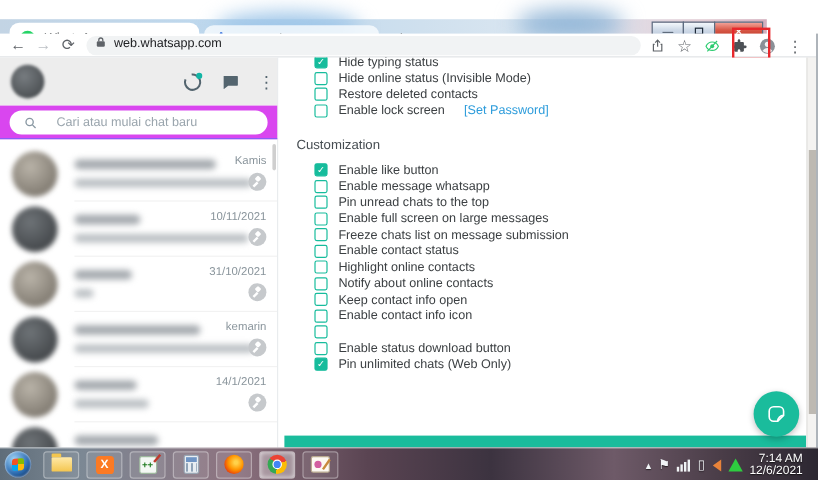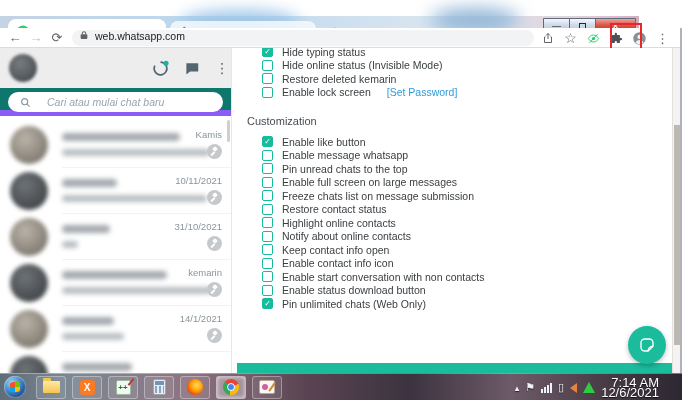--- a/index.html
+++ b/index.html
@@ -298,7 +298,7 @@
       </li>
       <li class="setting-row">
         <span class="cbx">✓</span>
-        <span class="setting-label">Restore deleted kemarin</span>
+        <span class="setting-label">Restore deleted contacts</span>
       </li>
       <li class="setting-row">
         <span class="cbx">✓</span>

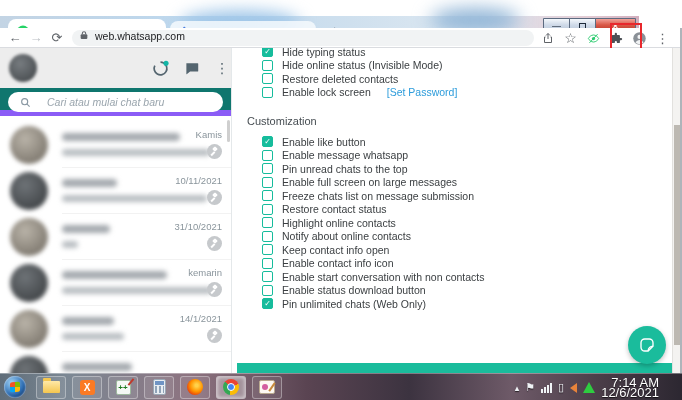--- a/index.html
+++ b/index.html
@@ -48,7 +48,7 @@
     background:radial-gradient(circle at 40% 35%,#777c80,#3e4245); filter:blur(1.5px); }
   .sb-icons { position:absolute; right:6px; top:11px; display:flex; align-items:center; gap:15px; }
   .sb-dots { font-size:14px; color:#54656f; line-height:18px; width:10px; text-align:center; }
-  .sb-search { position:absolute; left:0; top:40px; right:0; height:28px; background:#0f766e; border-bottom:6px solid #8b5cf6;font-style:italic; }
+  .sb-search { position:absolute; left:0; top:40px; right:0; height:28px; background:#d946ef; border-bottom:1px solid #8b5cf6; }
   .search-pill { position:absolute; left:8px; right:8px; top:4px; height:20px; background:#fff; border-radius:10px;
     display:flex; align-items:center; padding-left:12px; }
   .search-pill .ph { font-size:10.5px; color:#9aa5ad; margin-left:16px; }

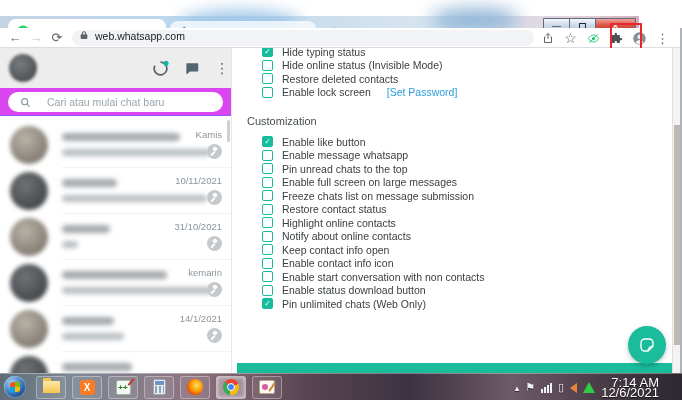--- a/index.html
+++ b/index.html
@@ -332,7 +332,7 @@
       </li>
       <li class="setting-row">
         <span class="cbx">✓</span>
-        <span class="setting-label">Restore contact status</span>
+        <span class="setting-label">Enable contact status</span>
       </li>
       <li class="setting-row">
         <span class="cbx">✓</span>

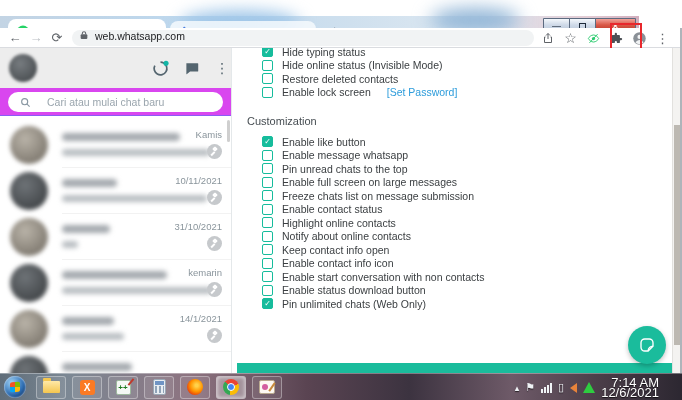--- a/index.html
+++ b/index.html
@@ -352,7 +352,6 @@
       </li>
       <li class="setting-row">
         <span class="cbx">✓</span>
-        <span class="setting-label">Enable start conversation with non contacts</span>
       </li>
       <li class="setting-row">
         <span class="cbx">✓</span>

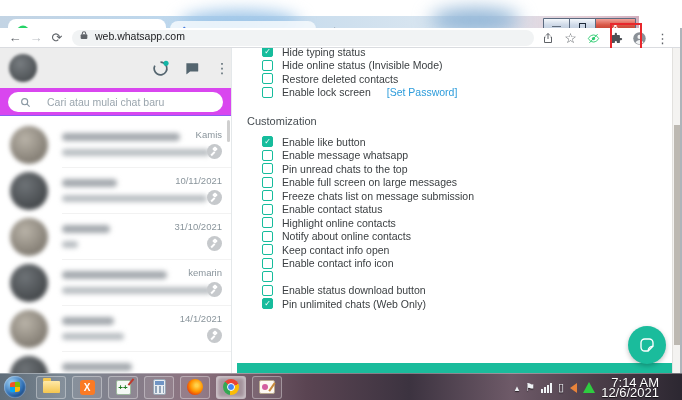--- a/index.html
+++ b/index.html
@@ -127,7 +127,7 @@
   .net-bars i { width:2px; background:#f0f3f6; display:block; }
   .spk { width:0; height:0; border:5px solid transparent; border-right:7px solid #e8833a; border-left:none; }
   .avg-tri { width:0; height:0; border-left:6px solid transparent; border-right:6px solid transparent; border-bottom:11px solid #2ecc40; }
-  .clock { text-align:right; color:#fff; font-size:13px; line-height:10px; text-shadow:0 1px 1px rgba(0,0,0,.7); margin-right:21px; }
+  .clock { text-align:right; color:#fff; font-size:10px; line-height:10px; text-shadow:0 1px 1px rgba(0,0,0,.7); margin-right:11px; }
 </style>
 </head>
 <body>

